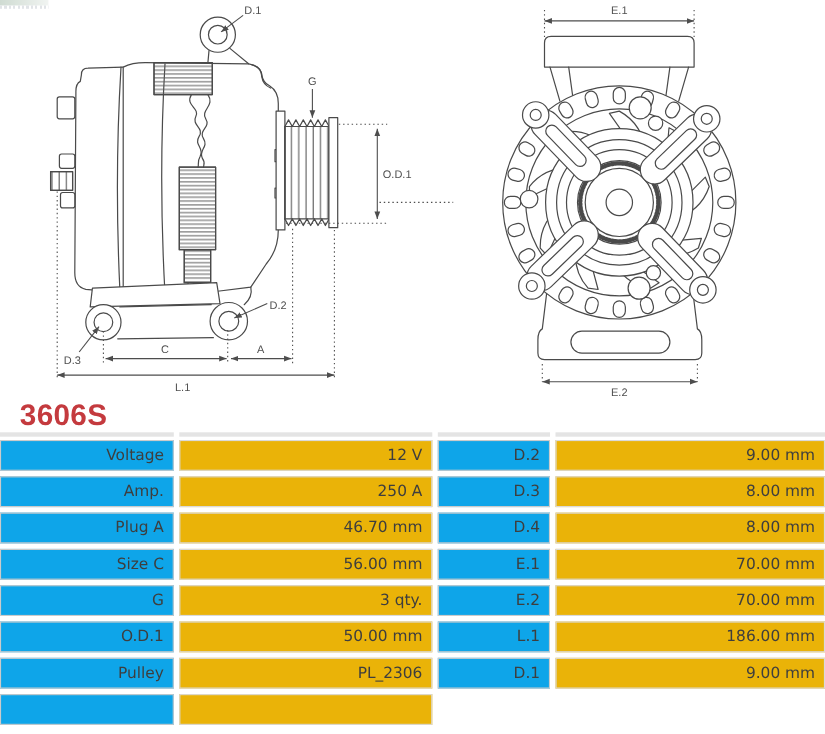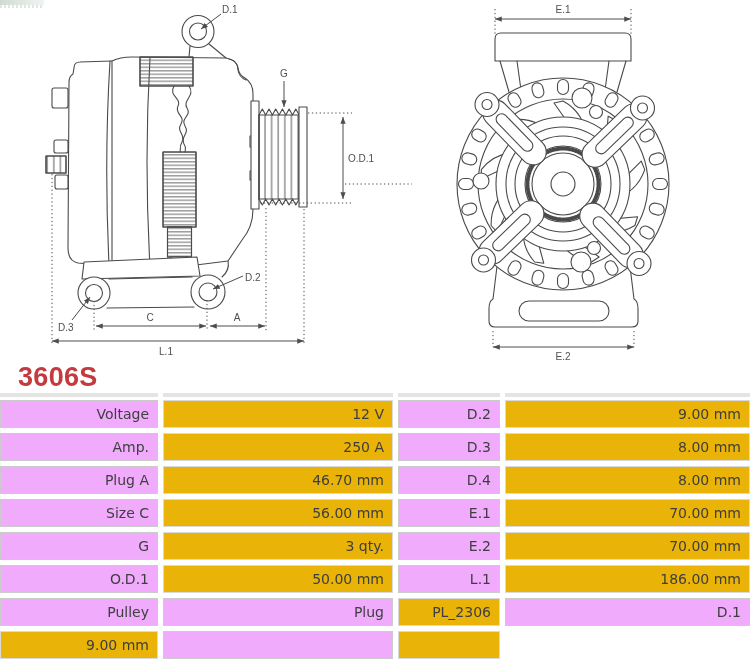--- a/index.html
+++ b/index.html
@@ -18,7 +18,7 @@
   .spec-table{row-gap:5px;}
   .cell{height:28px;box-sizing:border-box;display:flex;align-items:center;
         justify-content:flex-end;padding-right:8px;font-size:14px;}
-  .lab{background:#f0abfc;border:1px solid #cbcbcb;}
+  .lab{background:#0ea5e9;border:1px solid #cbcbcb;}
   .val{background:#eab308;border:1px solid #dadada;}
 </style>
 </head>

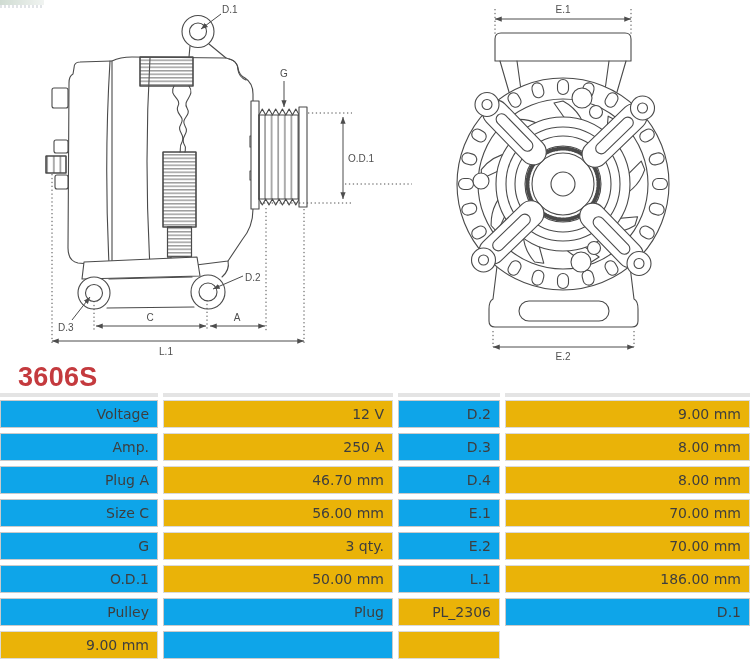--- a/index.html
+++ b/index.html
@@ -248,7 +248,6 @@
   <div class="cell val">186.00 mm</div>
 
   <div class="cell lab">Pulley</div>
-  <div class="cell lab">Plug</div>
   <div class="cell val">PL_2306</div>
 
   <div class="cell lab">D.1</div>

